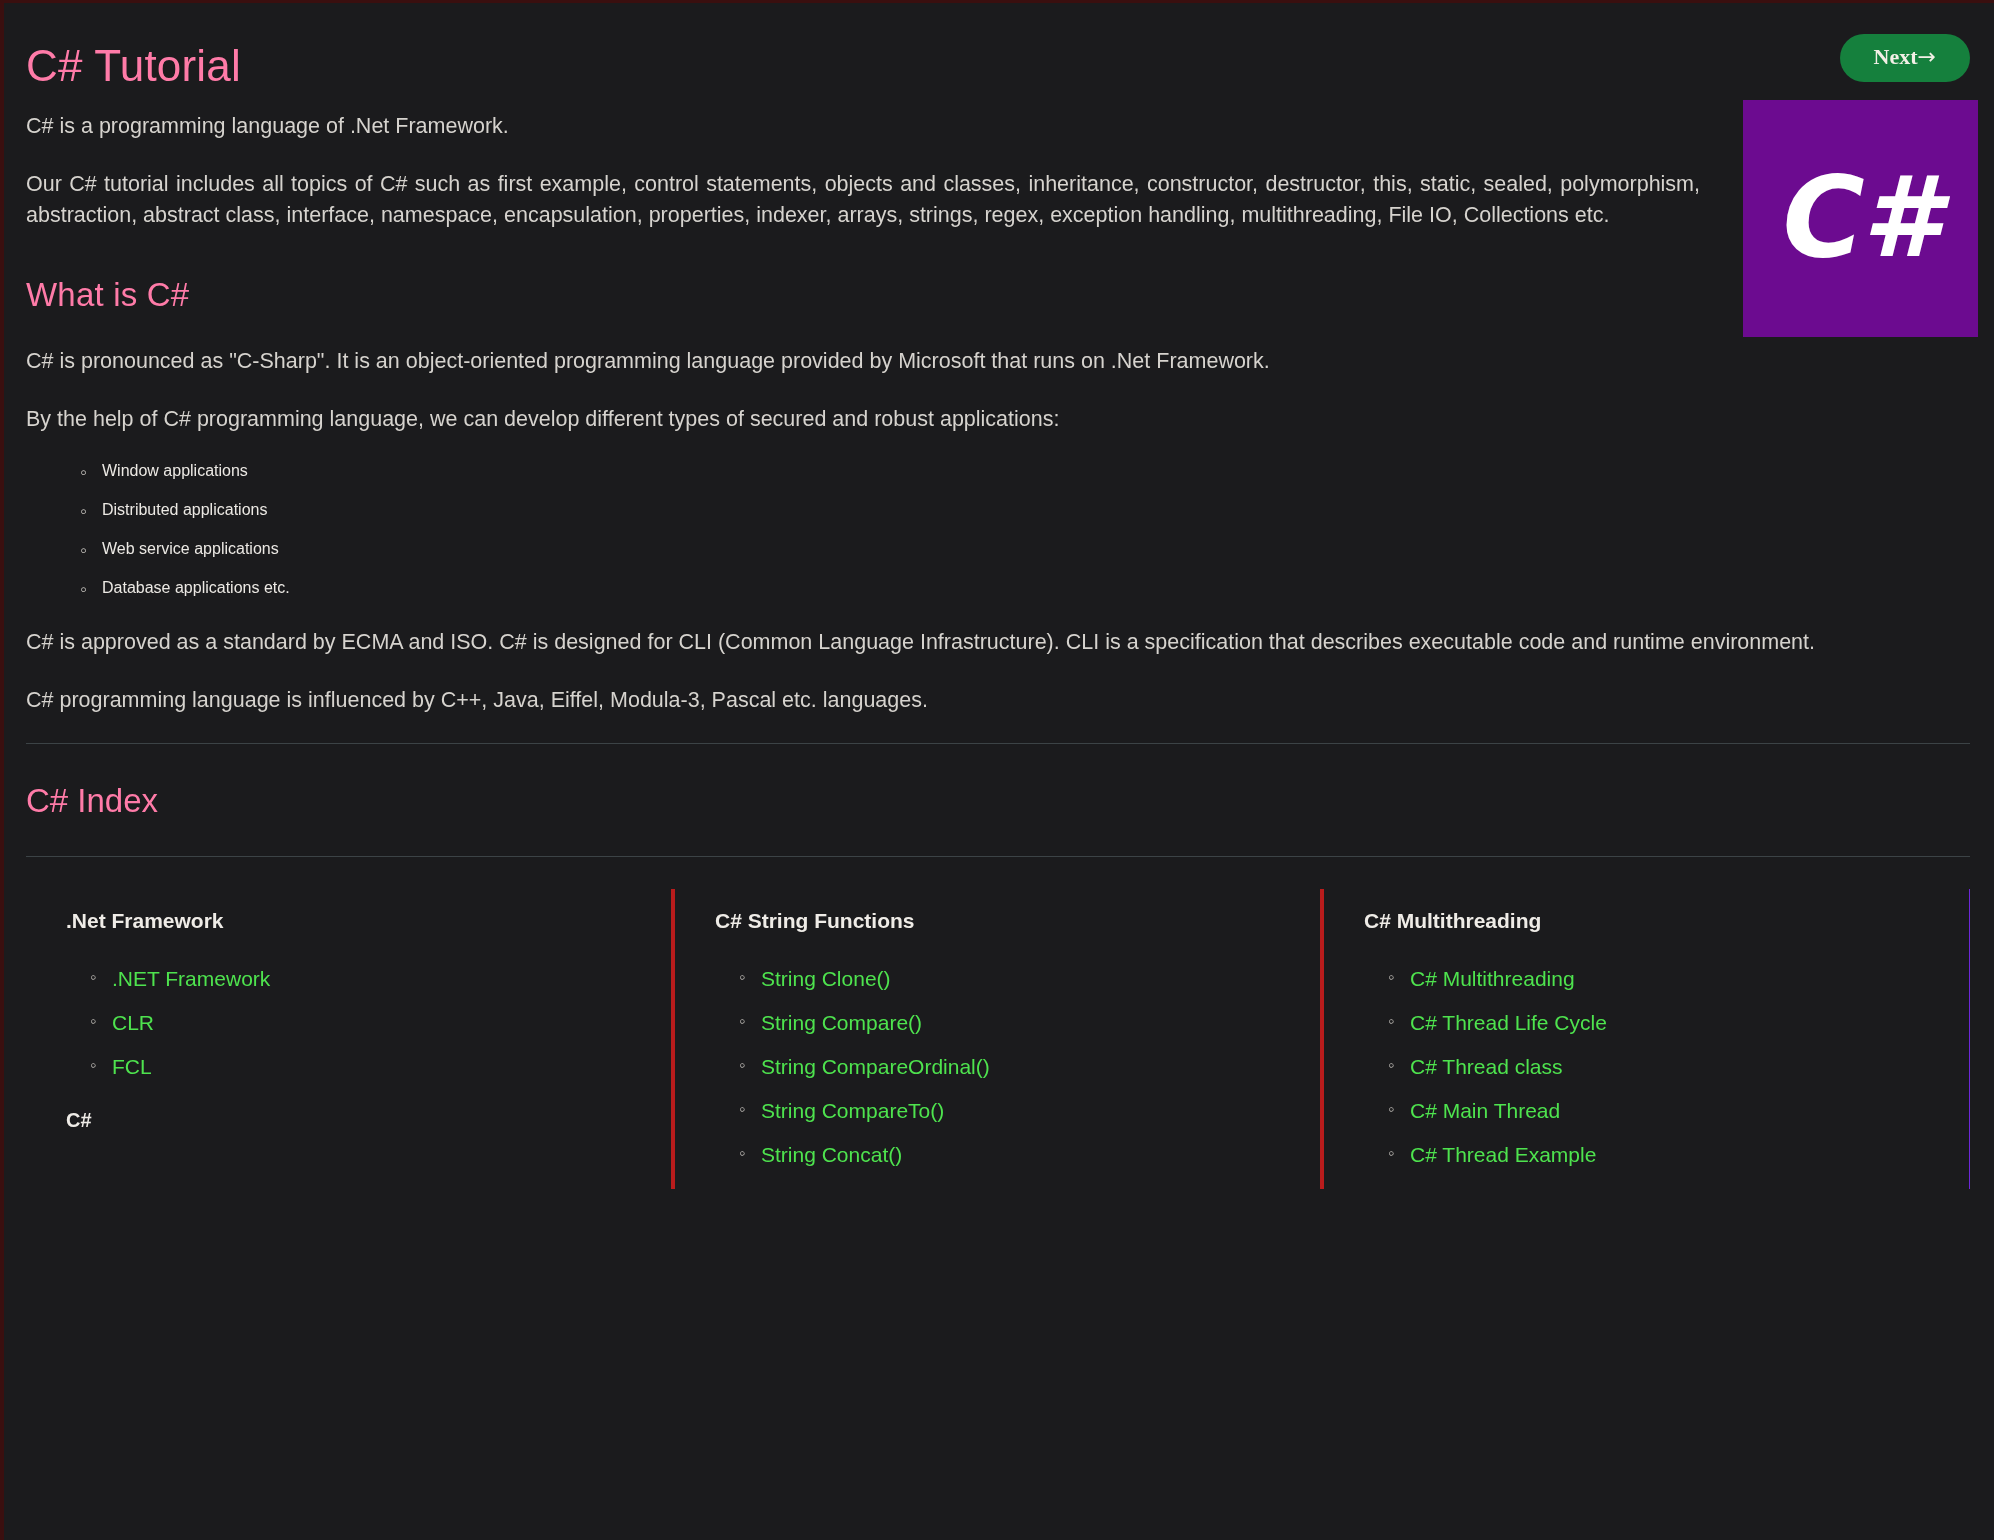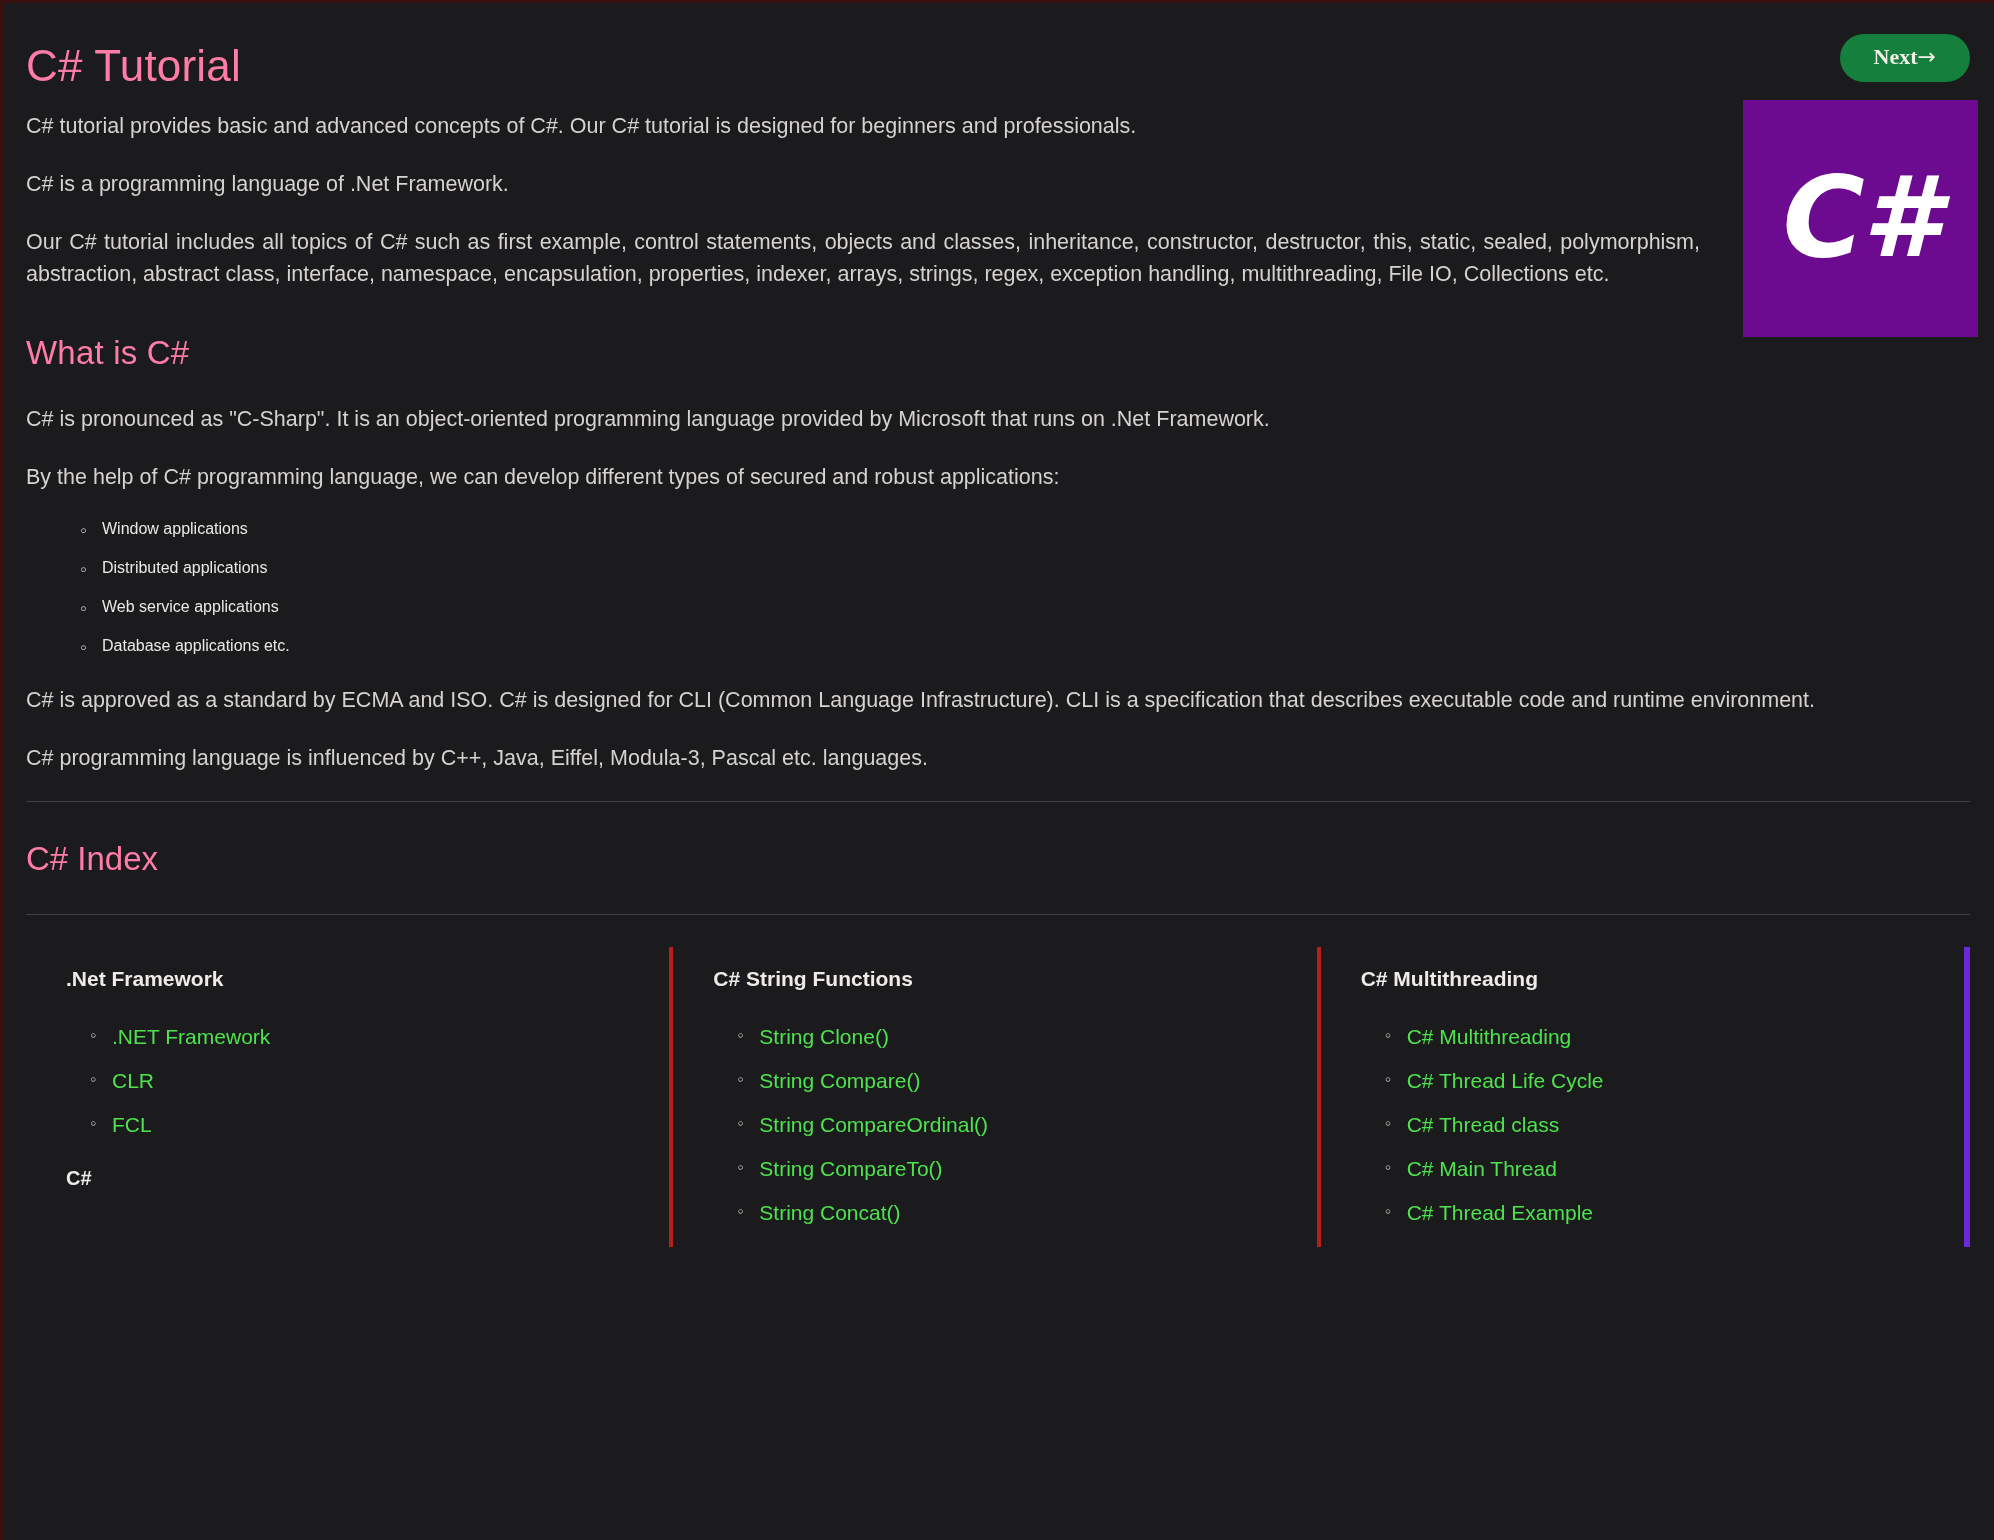--- a/index.html
+++ b/index.html
@@ -200,7 +200,6 @@
   </div>
 
   <div class="intro-block">
-    <p class="body-text">C# tutorial provides basic and advanced concepts of C#. Our C# tutorial is designed for beginners and professionals.</p>
     <p class="body-text">C# is a programming language of .Net Framework.</p>
     <p class="body-text">Our C# tutorial includes all topics of C# such as first example, control statements, objects and classes, inheritance, constructor, destructor, this, static, sealed, polymorphism, abstraction, abstract class, interface, namespace, encapsulation, properties, indexer, arrays, strings, regex, exception handling, multithreading, File IO, Collections etc.</p>
   </div>

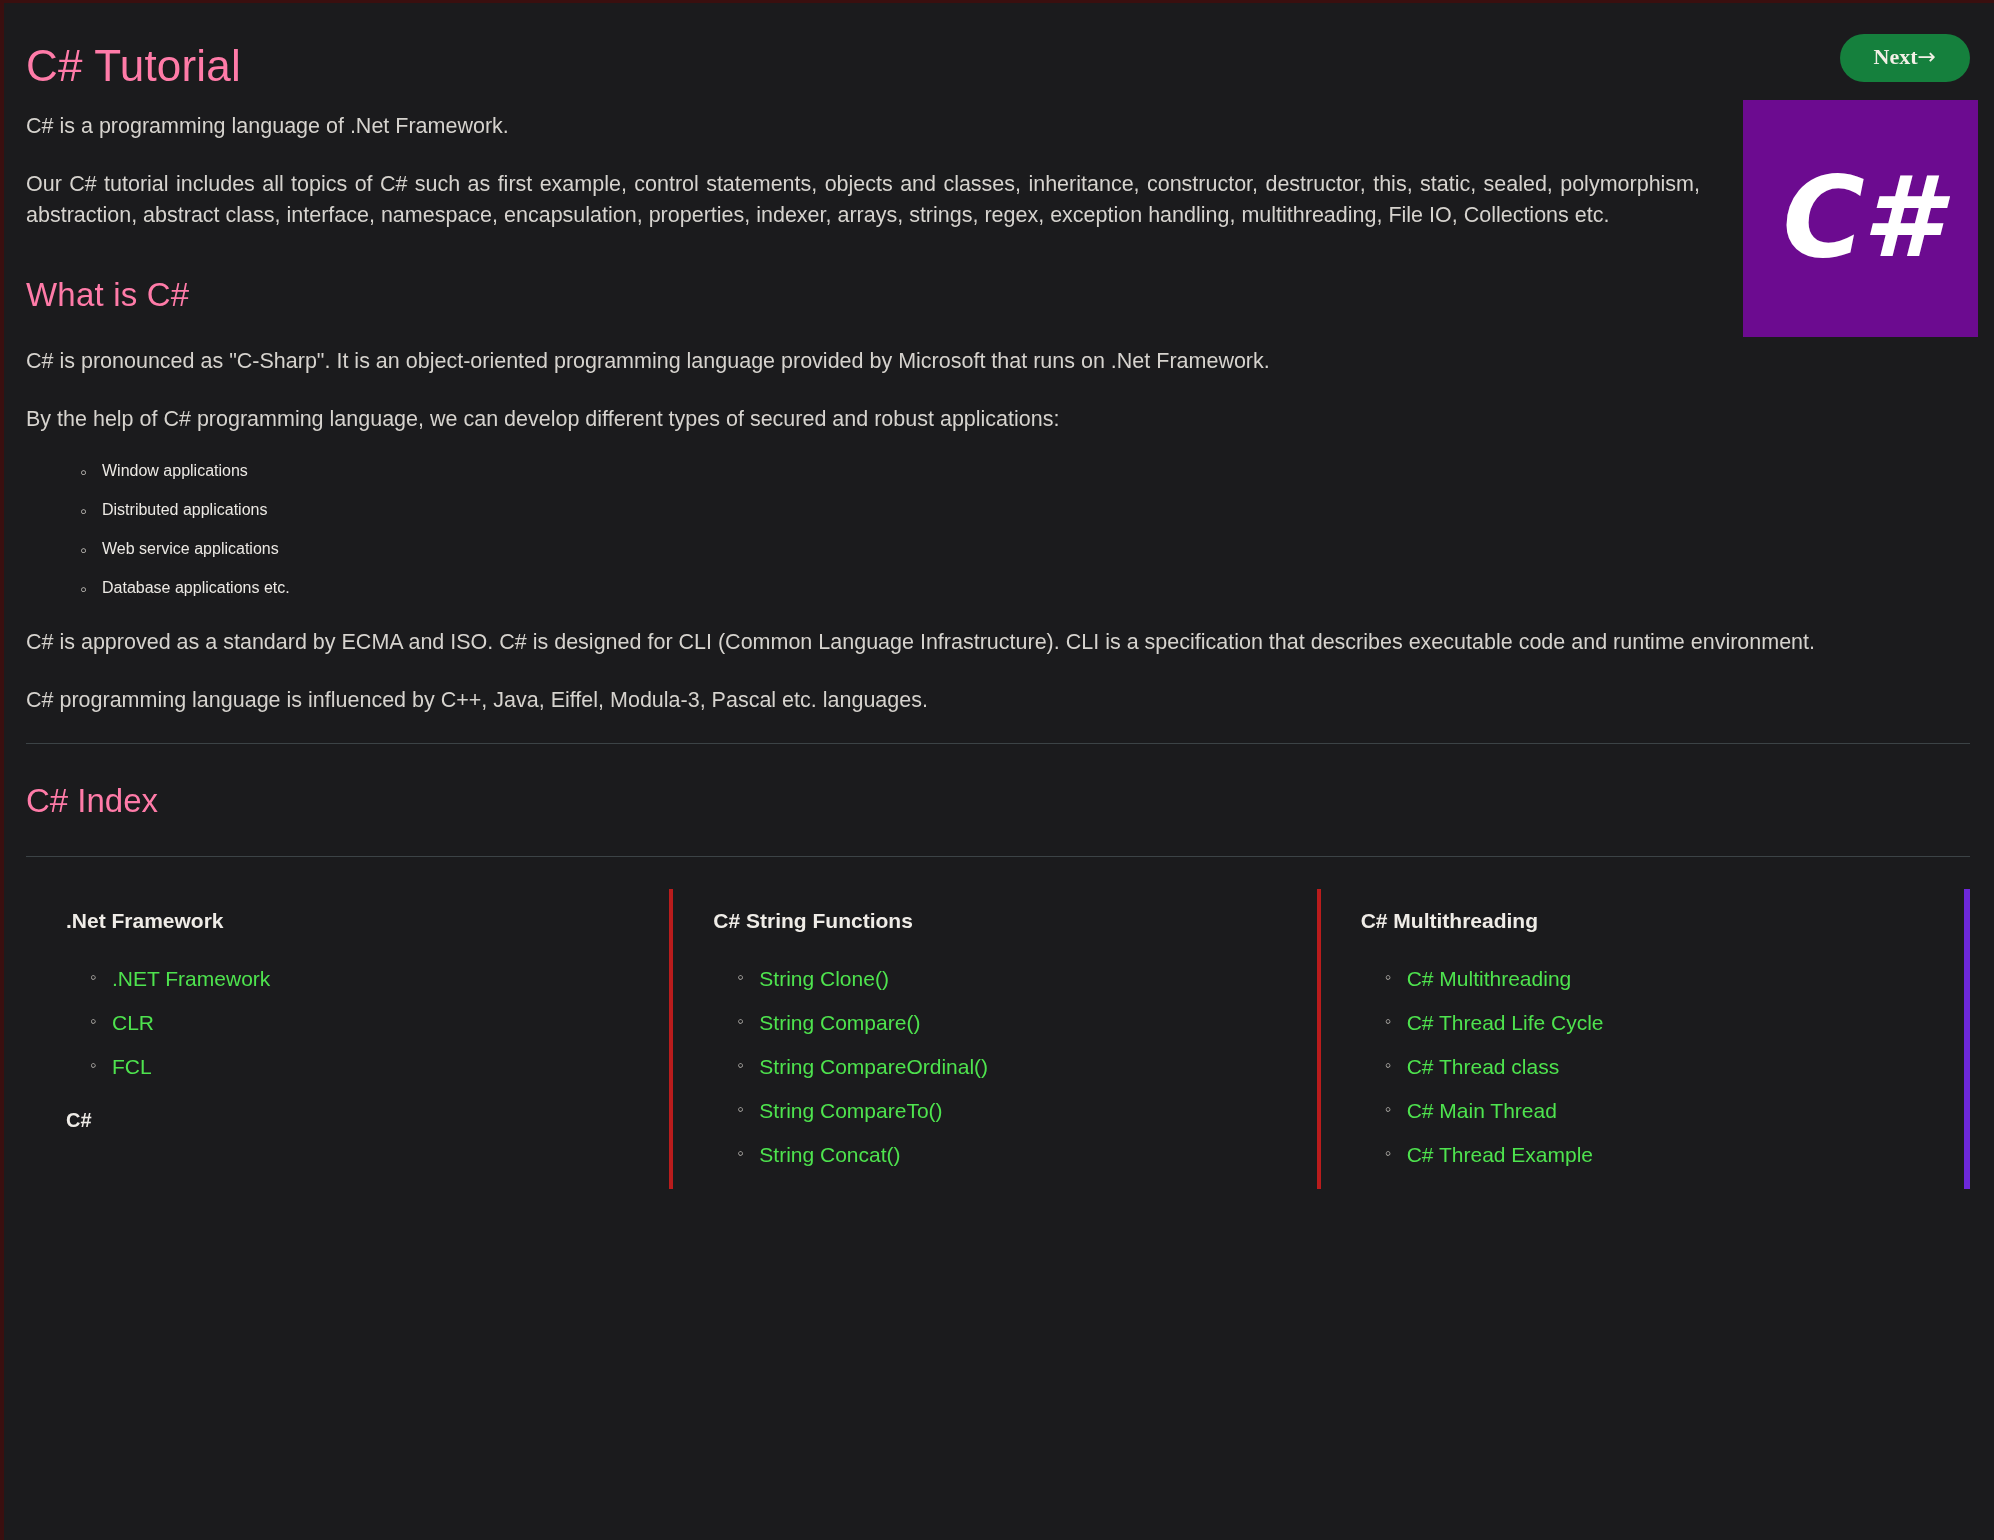--- a/index.html
+++ b/index.html
@@ -147,7 +147,7 @@
     box-sizing: border-box;
     border-right: 4px solid #b91c1c;
   }
-  .index-col:last-child { border-right: 6px solid #6d28d9; }
+  .index-col:last-child { border-right: 1px solid #6d28d9; }
   .col-head {
     font-size: 21px;
     font-weight: bold;

